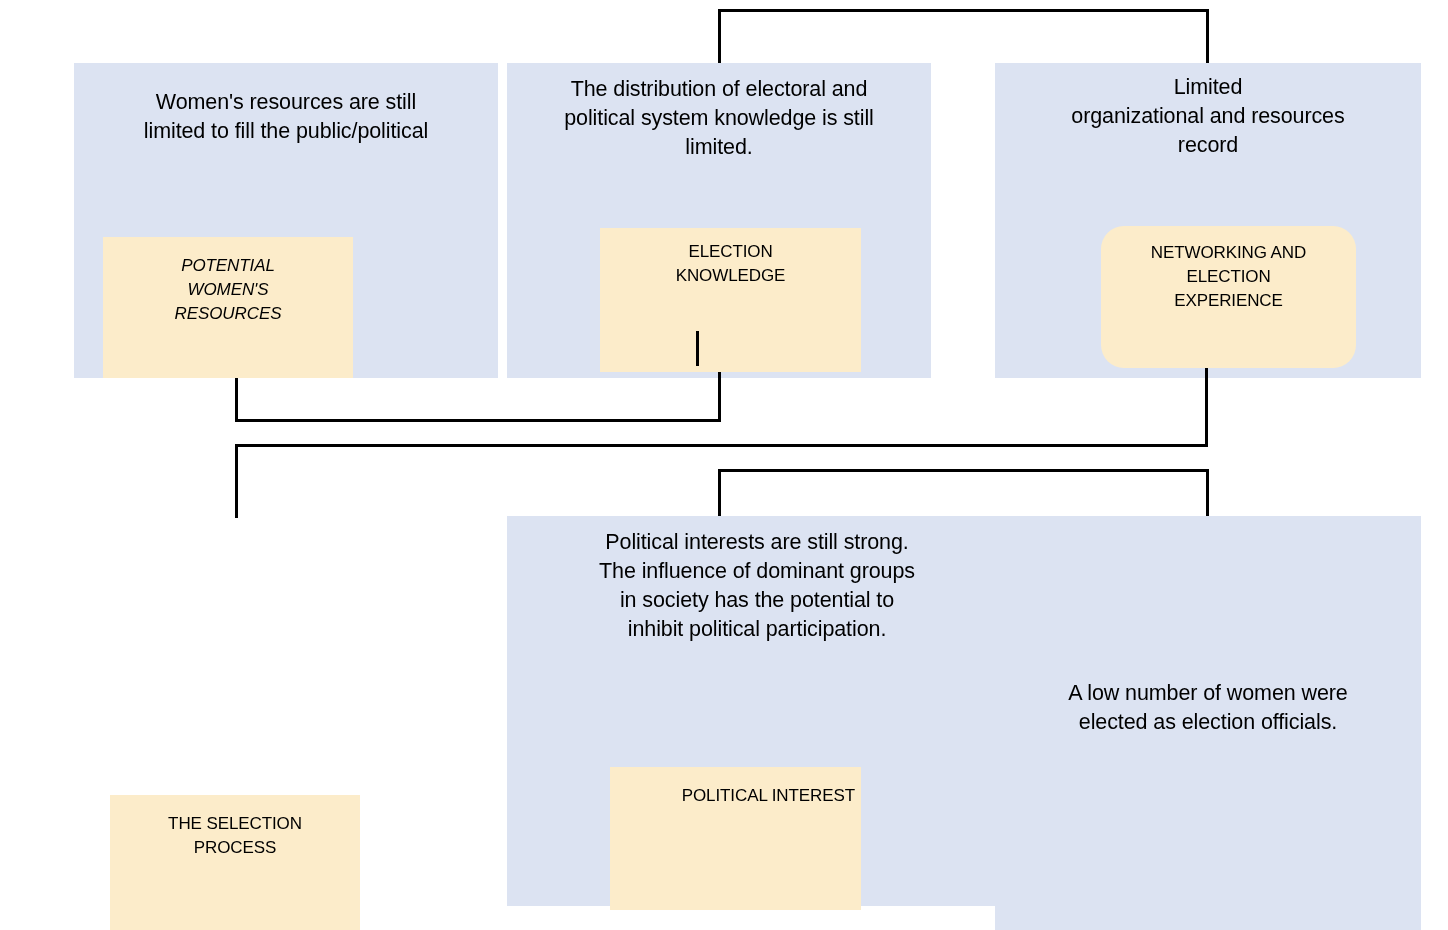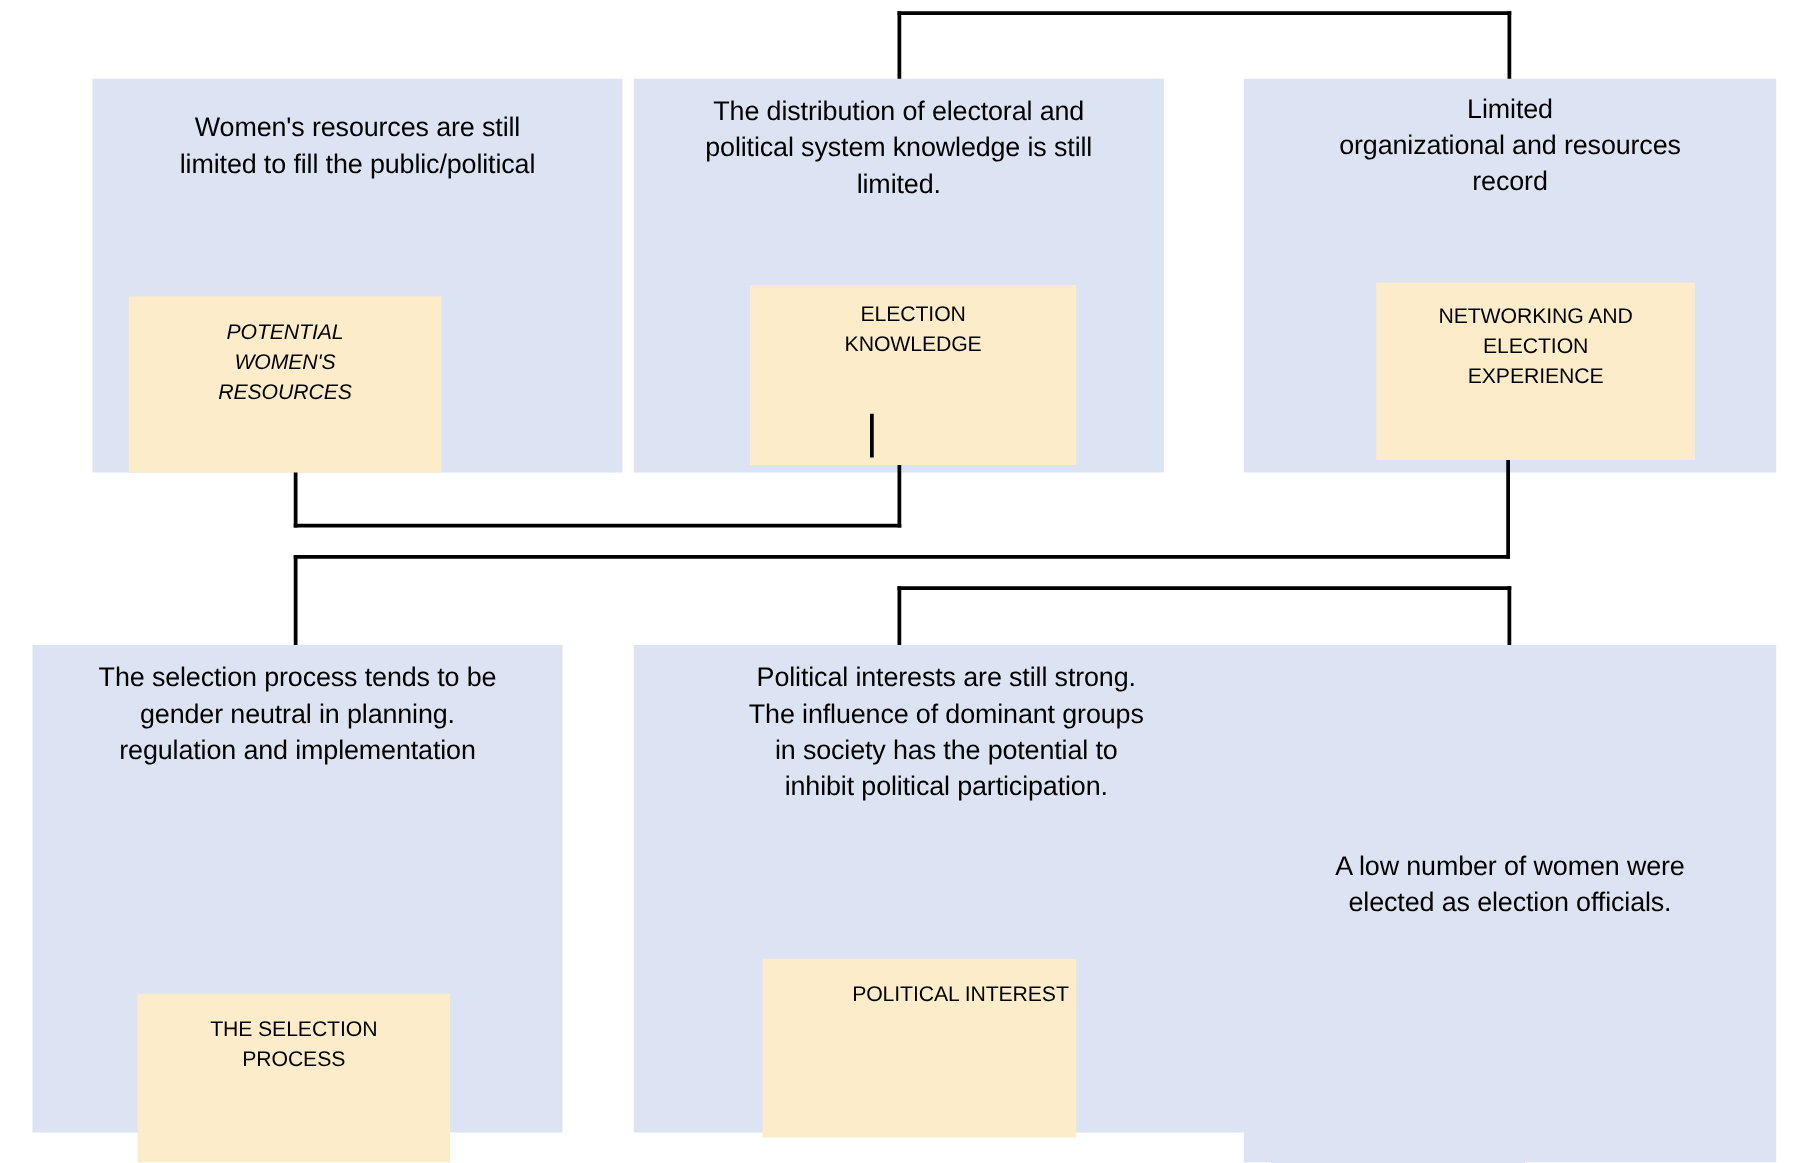--- a/index.html
+++ b/index.html
@@ -95,7 +95,7 @@
 organizational and resources
 record</div>
   </div>
-  <div class="yellow-box" style="left:1101px; top:226px; width:255px; height:142px;">
+  <div class="yellow-box" style="left:1101px; top:226px; width:255px; height:142px;border-radius:23px;">
     <div class="yellow-text" style="top:15px;">NETWORKING AND
 ELECTION
 EXPERIENCE</div>

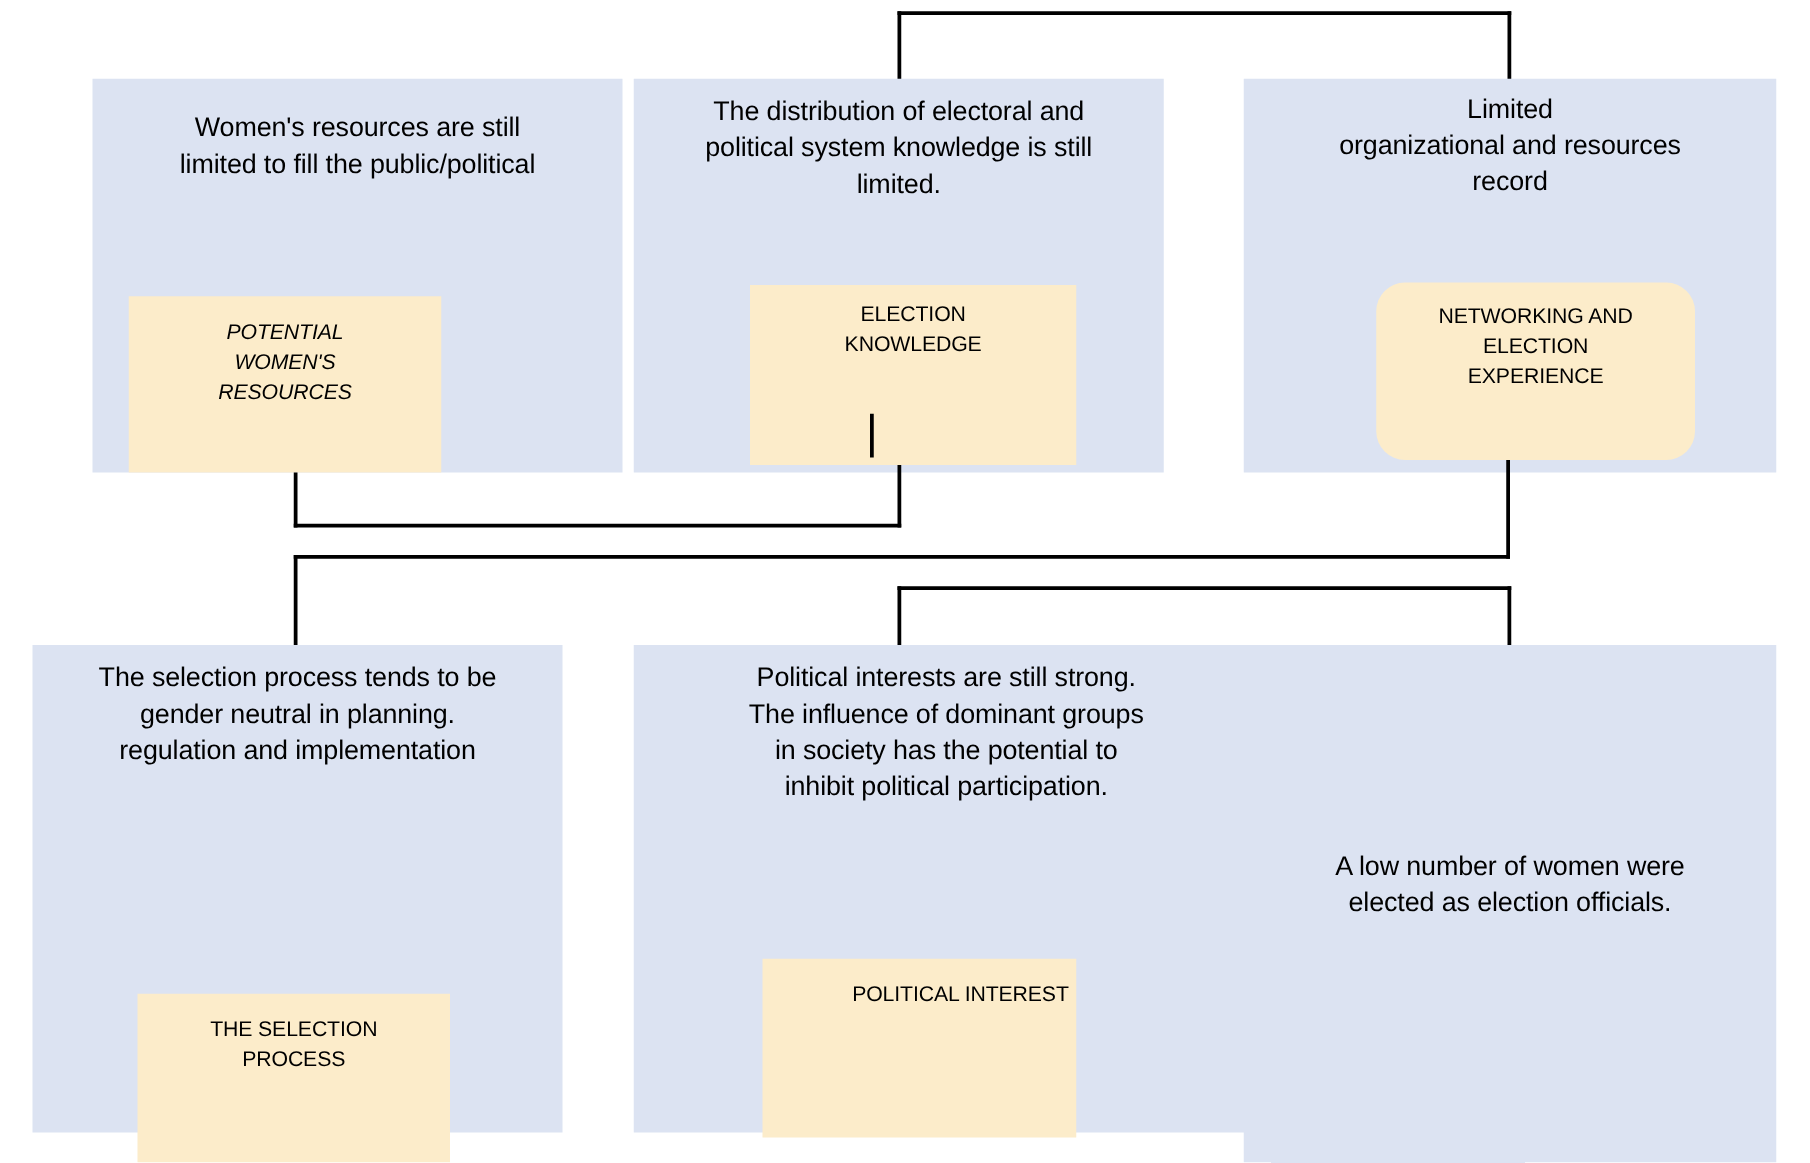--- a/index.html
+++ b/index.html
@@ -117,11 +117,6 @@
   <div class="conn conn-v" style="left:718px; top:469px; height:50px;"></div>
   <div class="conn conn-v" style="left:1206px; top:469px; height:50px;"></div>
 
-  <div class="blue-box" style="left:26px; top:516px; width:424px; height:390px;">
-    <div class="blue-text" style="top:12px;">The selection process tends to be
-gender neutral in planning.
-regulation and implementation</div>
-  </div>
   <div class="yellow-box" style="left:110px; top:769px; width:250px; height:141px;margin-top:26px;">
     <div class="yellow-text" style="top:17px;">THE SELECTION
 PROCESS</div>

